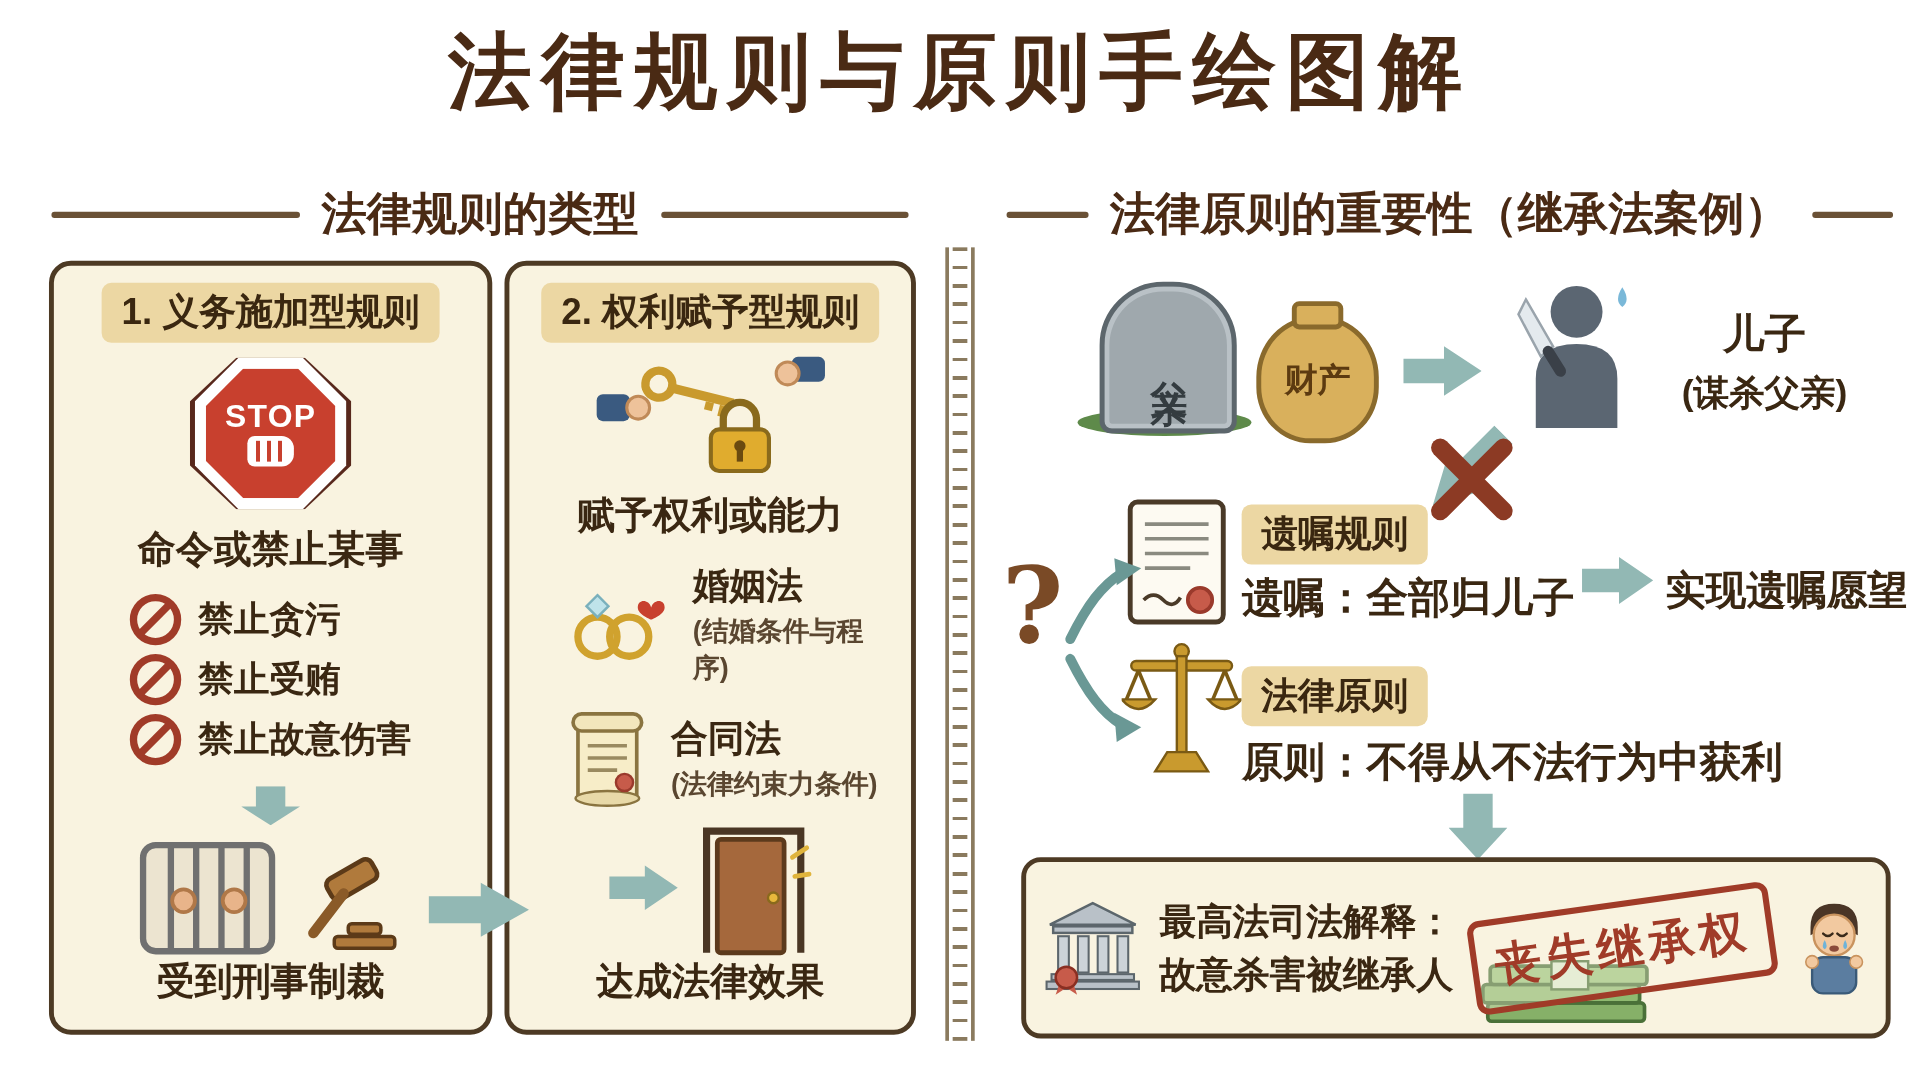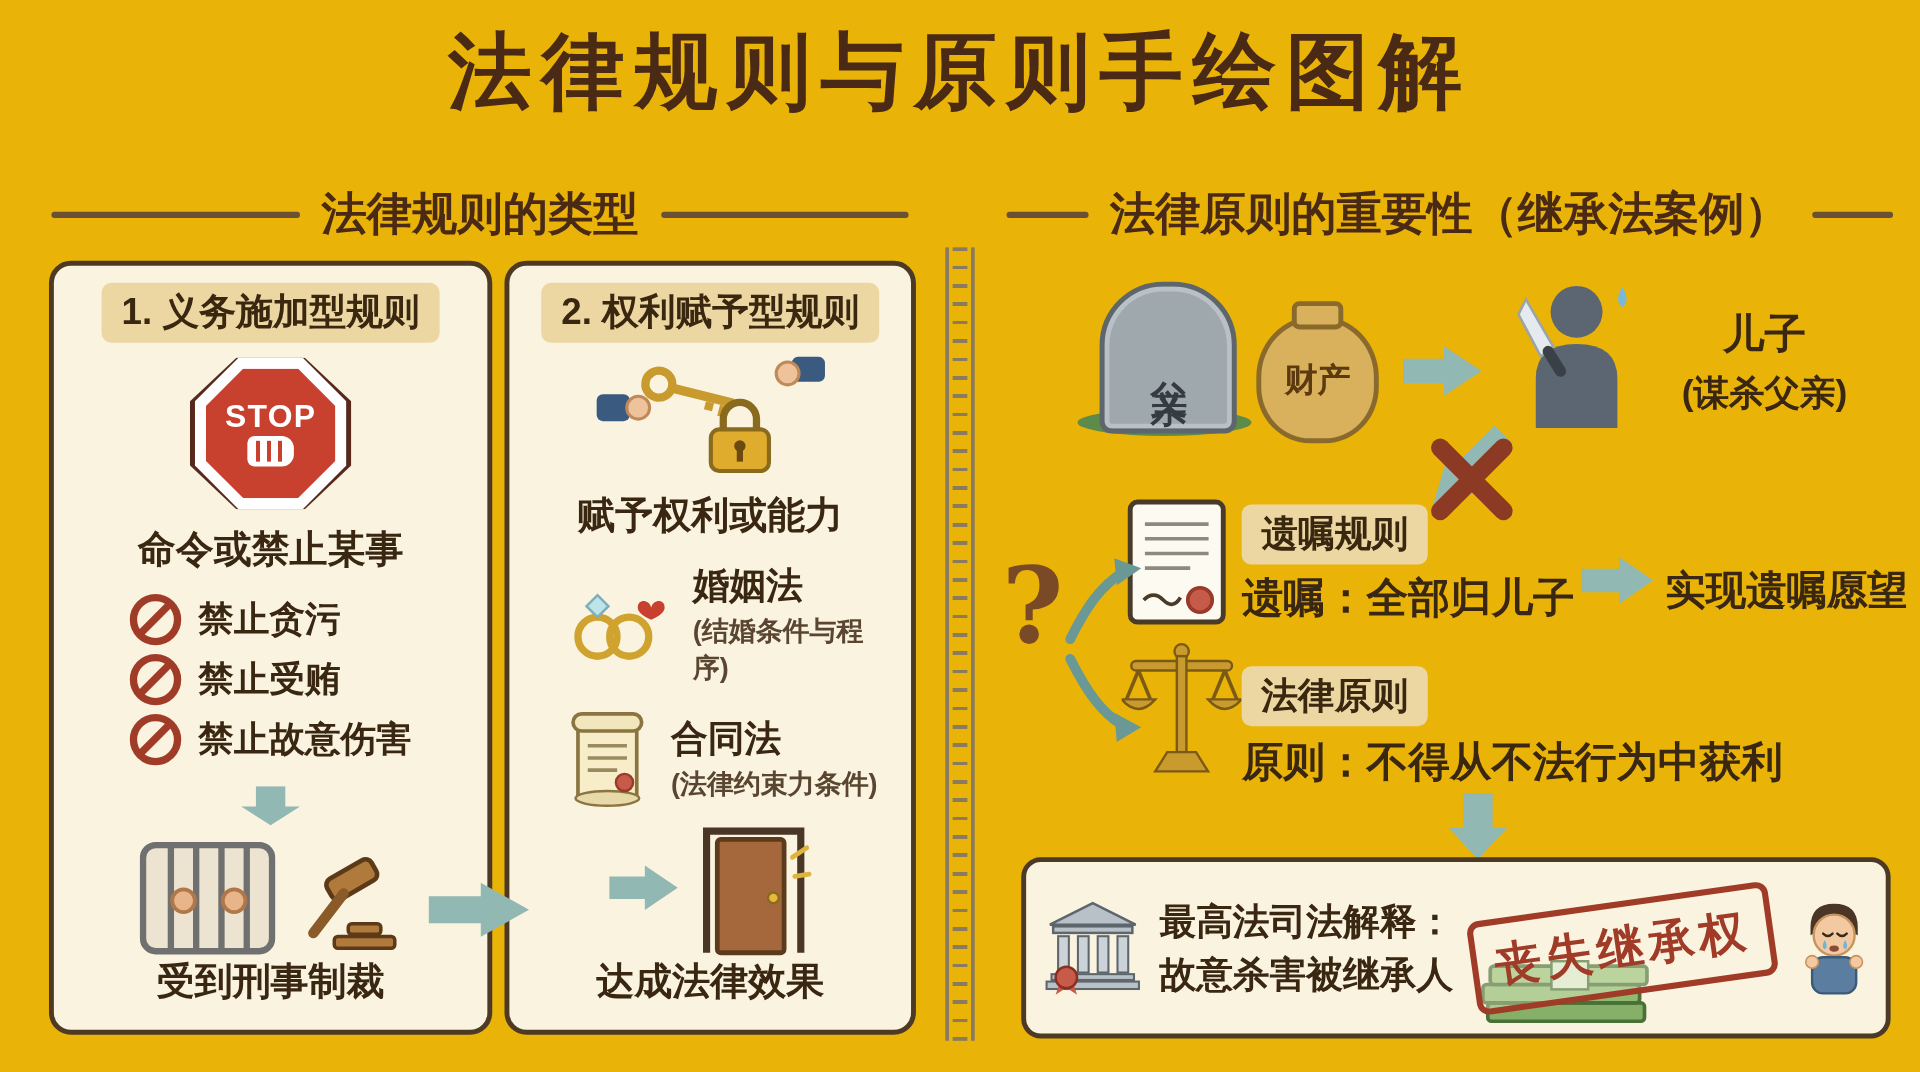--- a/index.html
+++ b/index.html
@@ -3,7 +3,7 @@
 <meta charset="utf-8">
 <style>
   html,body{margin:0;padding:0;background:#f8efda;}
-  .viewport{position:relative;width:1920px;height:1072px;overflow:hidden;background:#eab308;font-family:"Liberation Sans",sans-serif;}
+  .viewport{position:relative;width:1920px;height:1072px;overflow:hidden;background:#ffffff;font-family:"Liberation Sans",sans-serif;}
   .stage{position:absolute;left:0;top:0;width:1568px;height:876px;transform:scale(1.2245);transform-origin:0 0;color:#3a2712;}
 
   .title{position:absolute;top:14px;left:0;width:100%;text-align:center;font-size:68px;font-weight:800;

